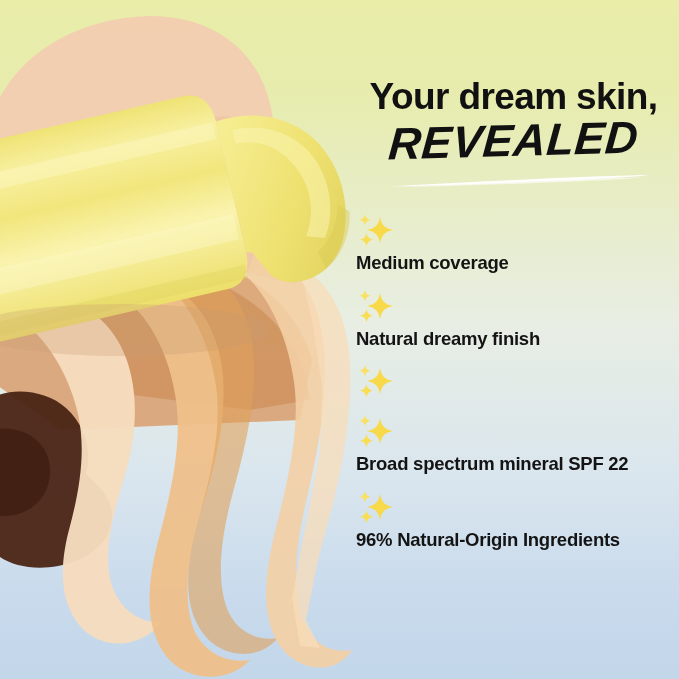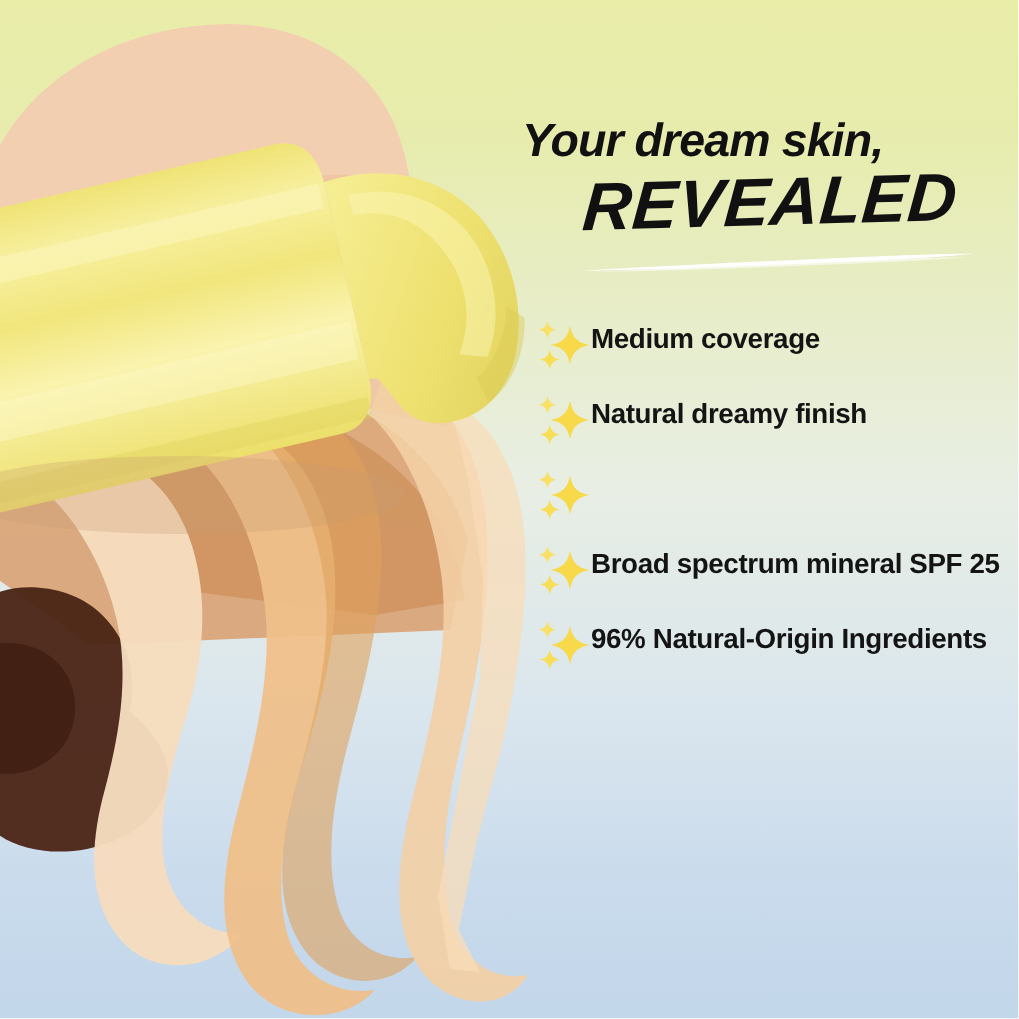--- a/index.html
+++ b/index.html
@@ -61,12 +61,12 @@
   .headline-line1 {
     font-family: "Liberation Sans", sans-serif;
     font-weight: 700;
-    font-size: 31px;
+    font-size: 37px;
     letter-spacing: -0.6px;
     color: #111111;
+    text-align: center;
     line-height: 1.04;
     white-space: nowrap;
-    font-style: italic;
   }
 
   .headline-line2-wrap {

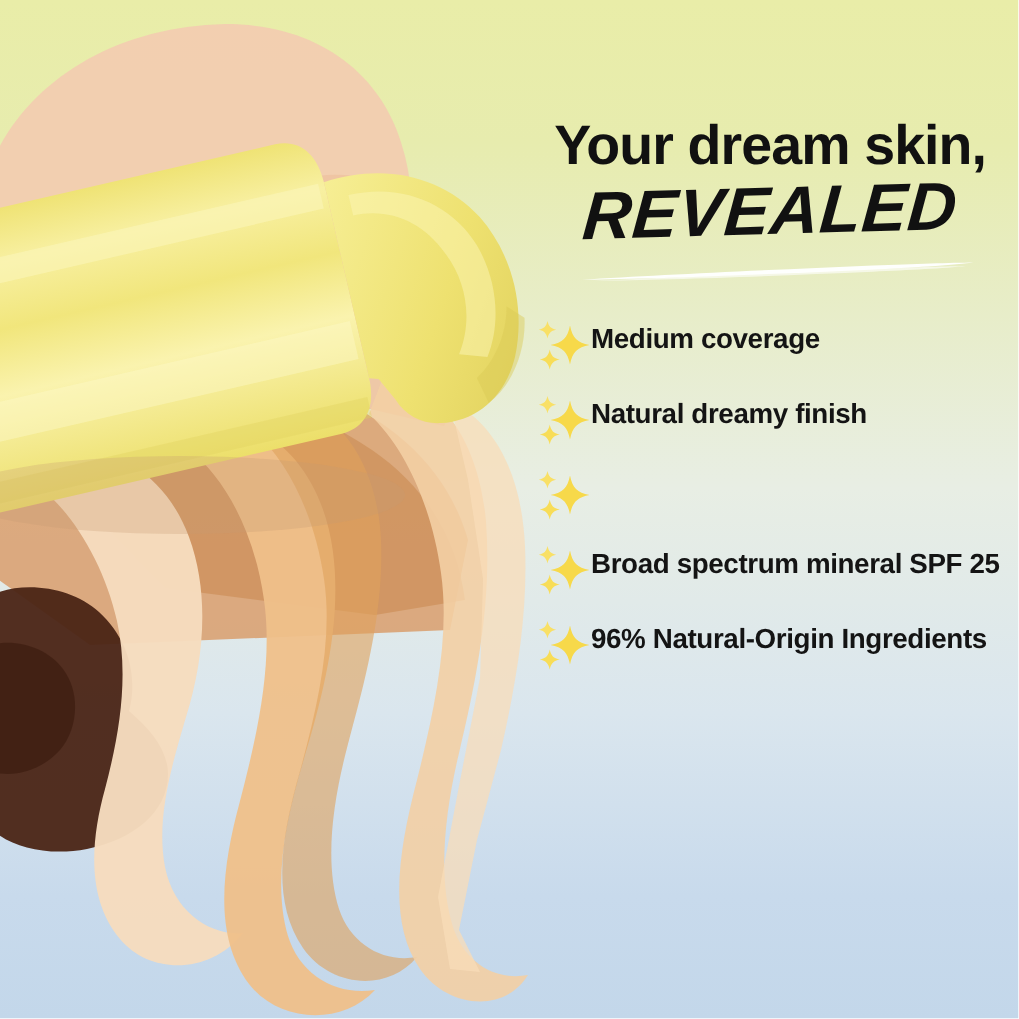--- a/index.html
+++ b/index.html
@@ -111,6 +111,7 @@
     display: flex;
     align-items: flex-start;
     margin-bottom: 13px;
+    flex-direction: column;
   }
 
   .sparkle {

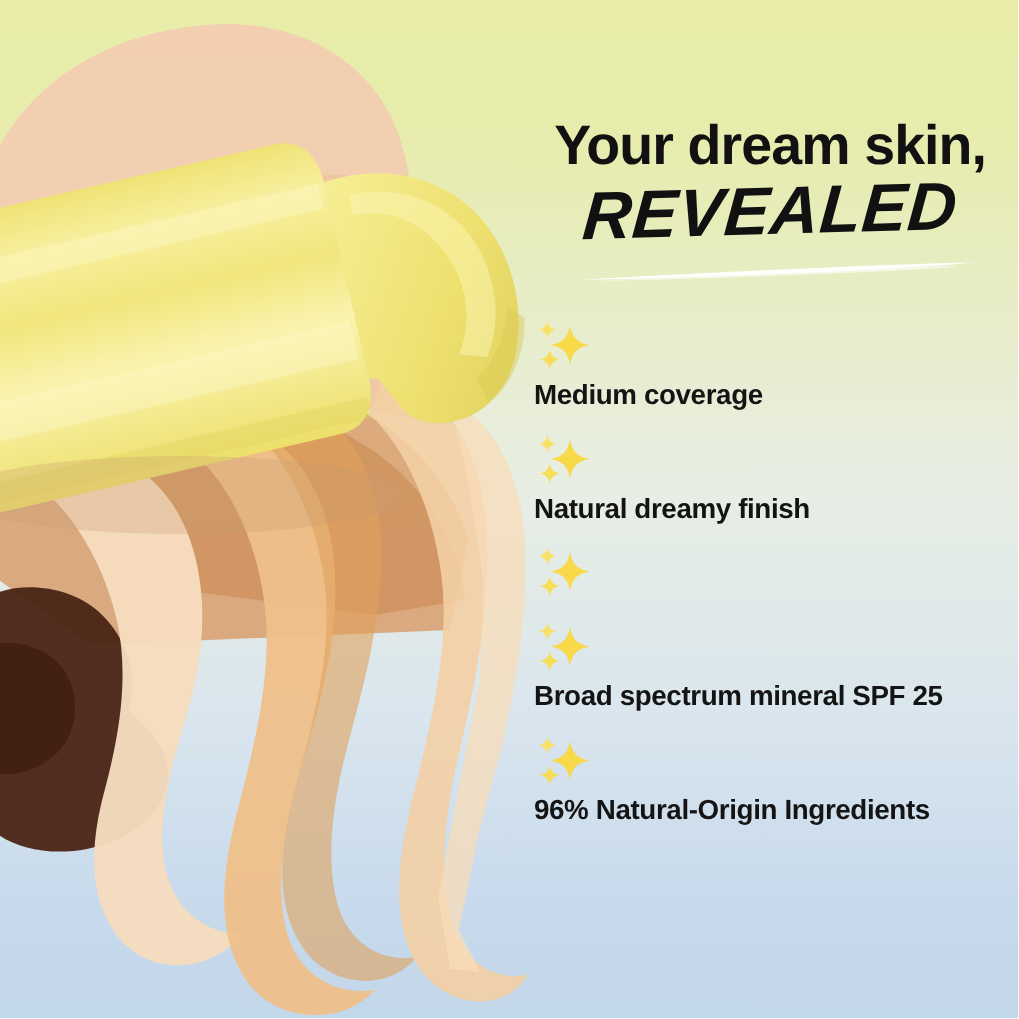--- a/index.html
+++ b/index.html
@@ -293,7 +293,7 @@
             <path d="M10.5 20 C11.4 24.2 13.0 25.8 17.2 26.7 C13.0 27.6 11.4 29.2 10.5 33.4 C9.6 29.2 8.0 27.6 3.8 26.7 C8.0 25.8 9.6 24.2 10.5 20 Z" fill="#f8dd57"></path>
           </svg>
         </span>
-        <span class="benefit-text"><span class="r">Broad spectrum mineral </span><span class="b">SPF 25</span></span>
+        <span class="benefit-text"><span class="r">Broad spectrum mineral </span><span class="b">SPF 22</span></span>
       </div>
 
 

